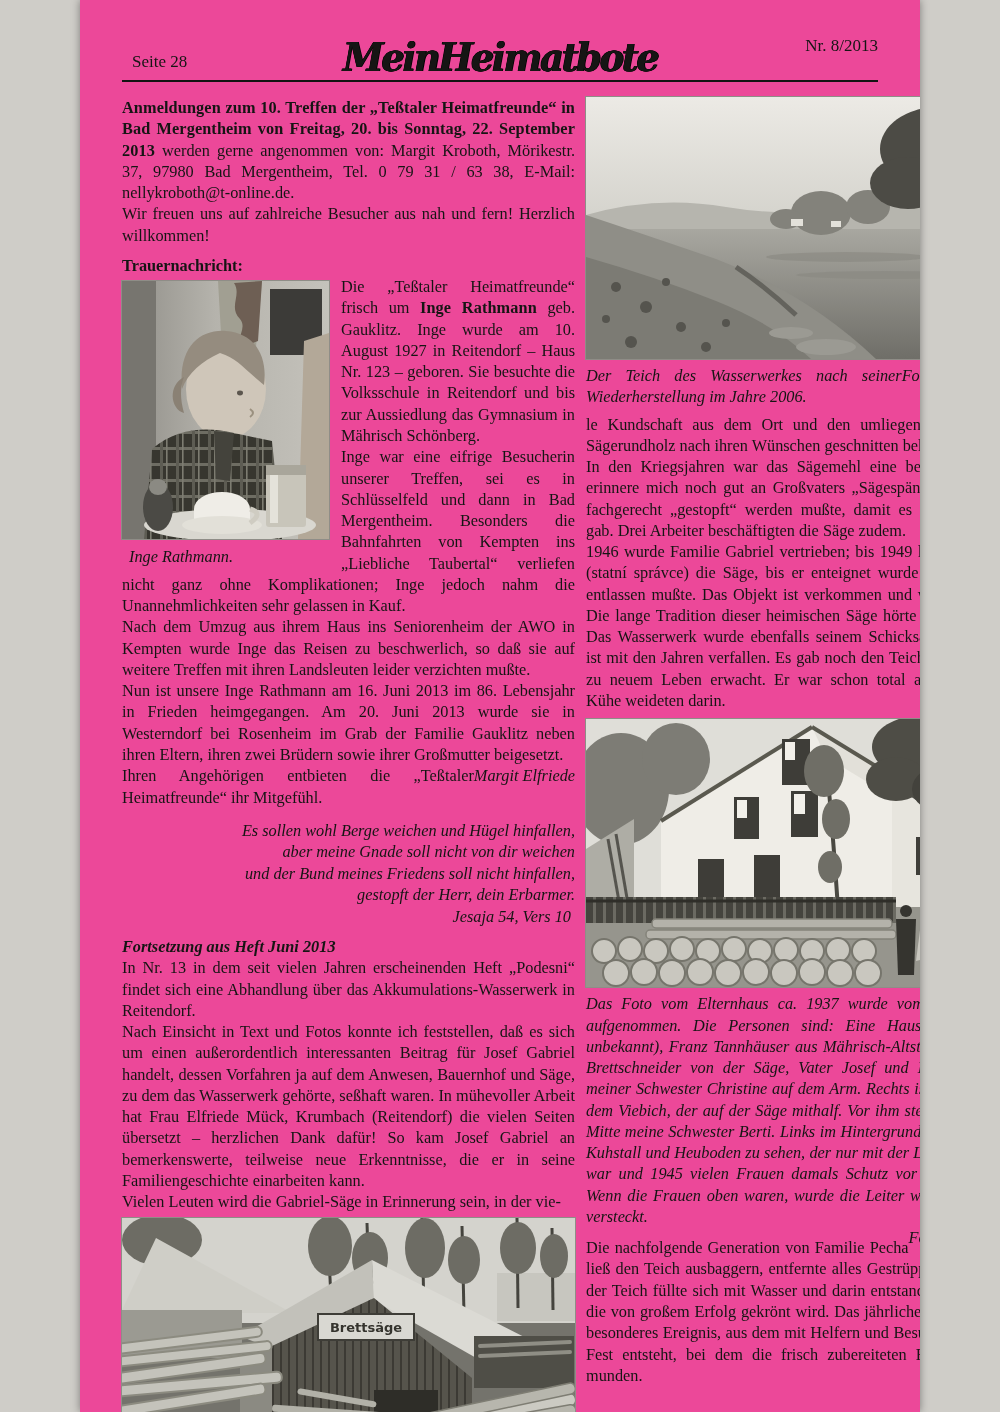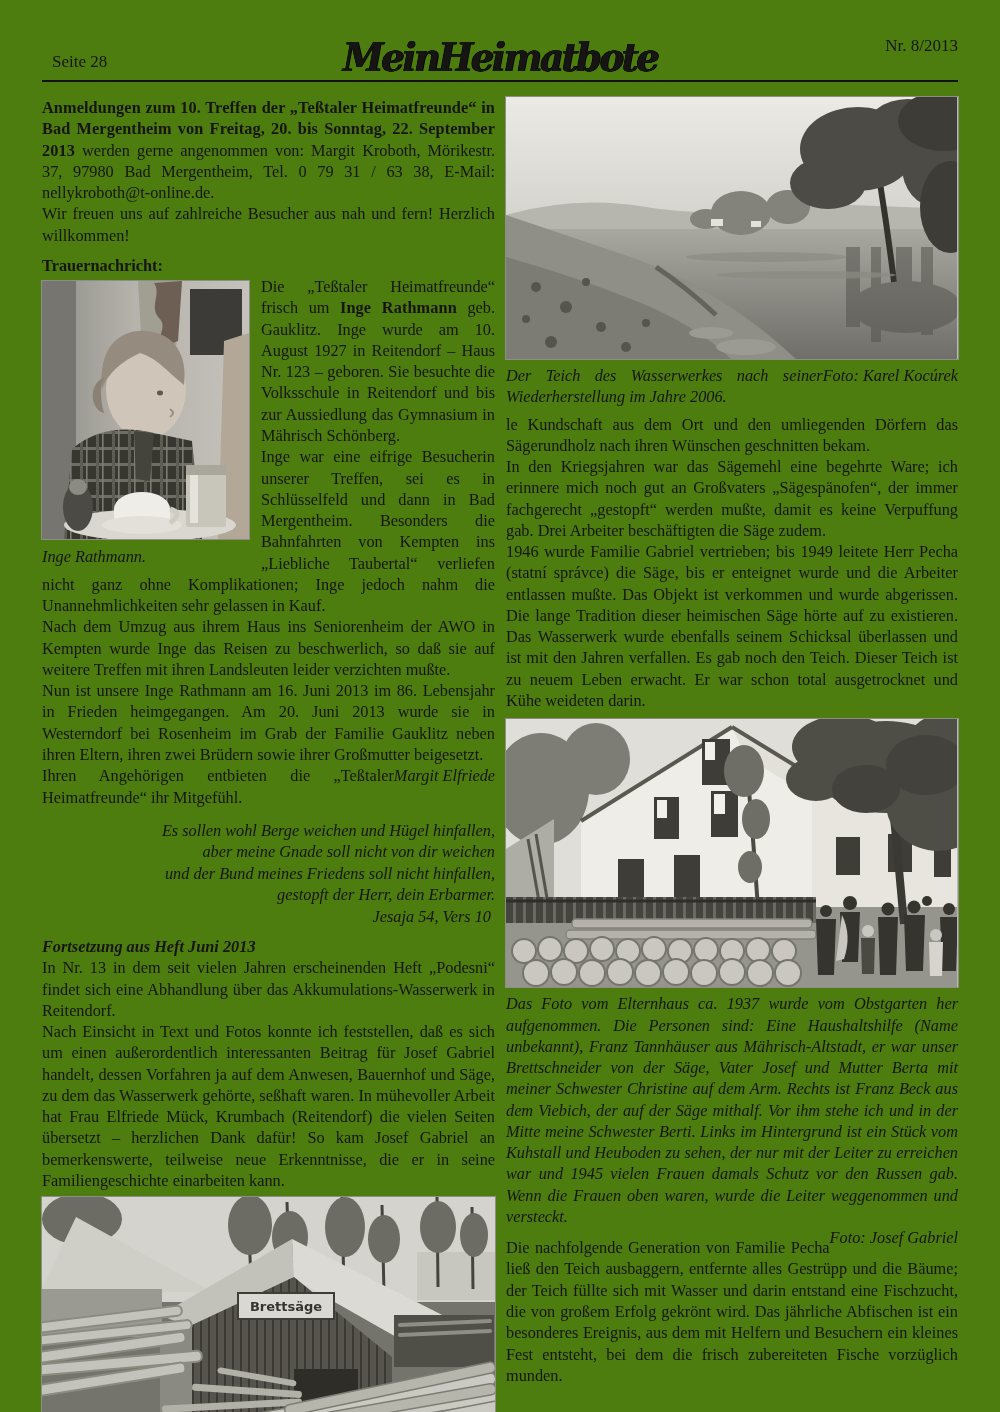--- a/index.html
+++ b/index.html
@@ -4,8 +4,8 @@
 <style>
   html,body{margin:0;padding:0;background:#cfcdc8;}
   .page{
-    position:relative; width:1000px; height:1412px; margin:0 auto;
-    background:#4d7c0f; color:#161514; overflow:hidden; box-sizing:border-box;
+    position:relative; width:840px; height:1412px; margin:0 auto;
+    background:#ec4899; color:#161514; overflow:hidden; box-sizing:border-box;
     padding:26px 42px 0 42px;
     font-family:"Liberation Serif", serif;
     box-shadow:0 0 8px rgba(0,0,0,.4);

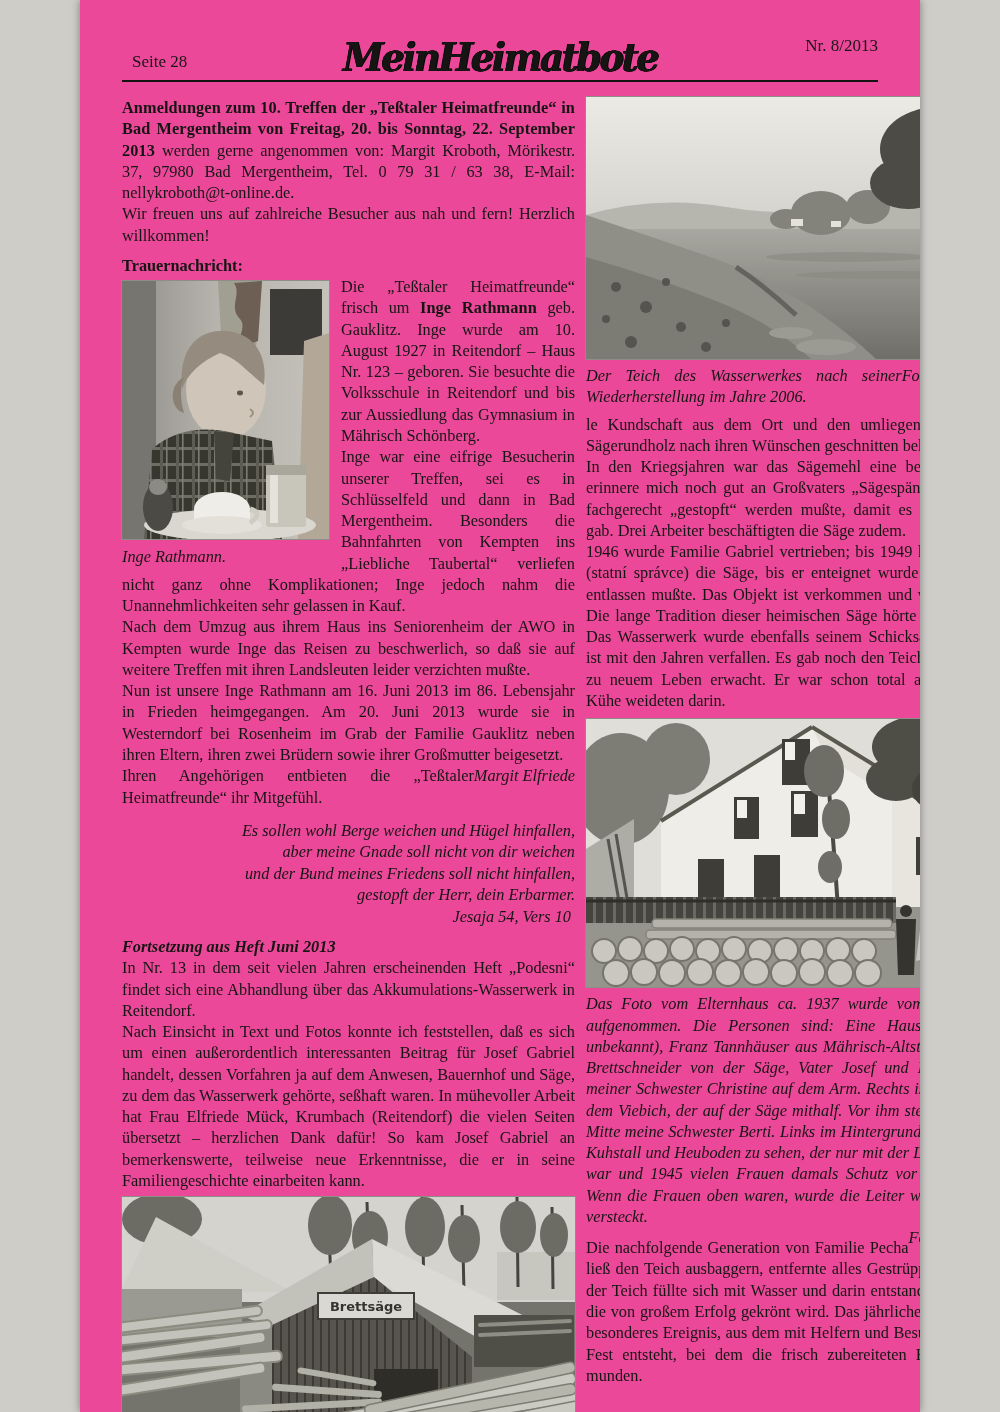--- a/index.html
+++ b/index.html
@@ -36,7 +36,7 @@
   .photo{display:block;background:#bab8b2;line-height:0;outline:1px solid #8f8d87;}
   .photo svg{display:block;}
   .inge-wrap{float:left;width:207px;margin:5px 12px 4px 0;}
-  .inge-cap{font-style:italic;line-height:1.25;padding-top:8px;font-size:16.3px;}
+  .inge-cap{font-style:italic;line-height:1.25;padding-top:8px;font-size:16.3px;margin-left:7px;}
   .cap{font-style:italic;margin-top:6px !important;}
   .cap .credit{float:right;font-style:italic;}
   .quote{font-style:italic;text-align:right;margin:12px 0 0 0 !important;line-height:1.32;}

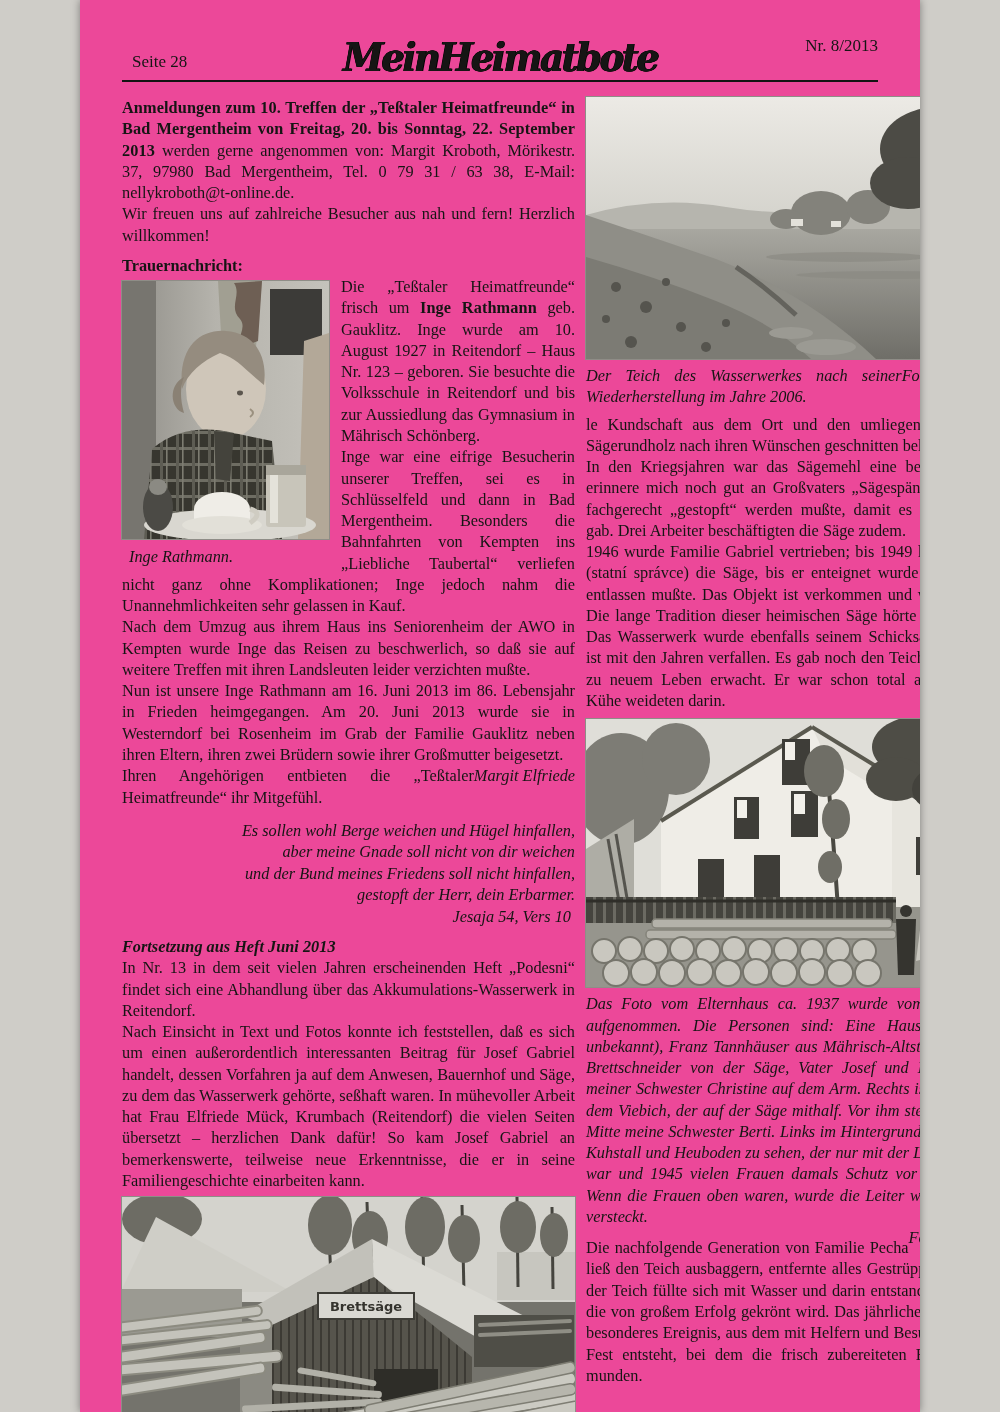--- a/index.html
+++ b/index.html
@@ -126,6 +126,7 @@
       <p class="sec-head-ital">Fortsetzung aus Heft Juni 2013</p>
       <p class="bp">In Nr. 13 in dem seit vielen Jahren erscheinenden Heft „Podesni“ findet sich eine Abhandlung über das Akkumulations-Wasserwerk in Reitendorf.</p>
       <p class="bp">Nach Einsicht in Text und Fotos konnte ich feststellen, daß es sich um einen außerordentlich interessanten Beitrag für Josef Gabriel handelt, dessen Vorfahren ja auf dem Anwesen, Bauernhof und Säge, zu dem das Wasserwerk gehörte, seßhaft waren. In mühevoller Arbeit hat Frau Elfriede Mück, Krumbach (Reitendorf) die vielen Seiten übersetzt – herzlichen Dank dafür! So kam Josef Gabriel an bemerkenswerte, teilweise neue Erkenntnisse, die er in seine Familiengeschichte einarbeiten kann.</p>
+      <p class="bp">Vielen Leuten wird die Gabriel-Säge in Erinnerung sein, in der vie-</p>
 
       <span class="photo mt" style="display:block;margin-top:6px;">
 

